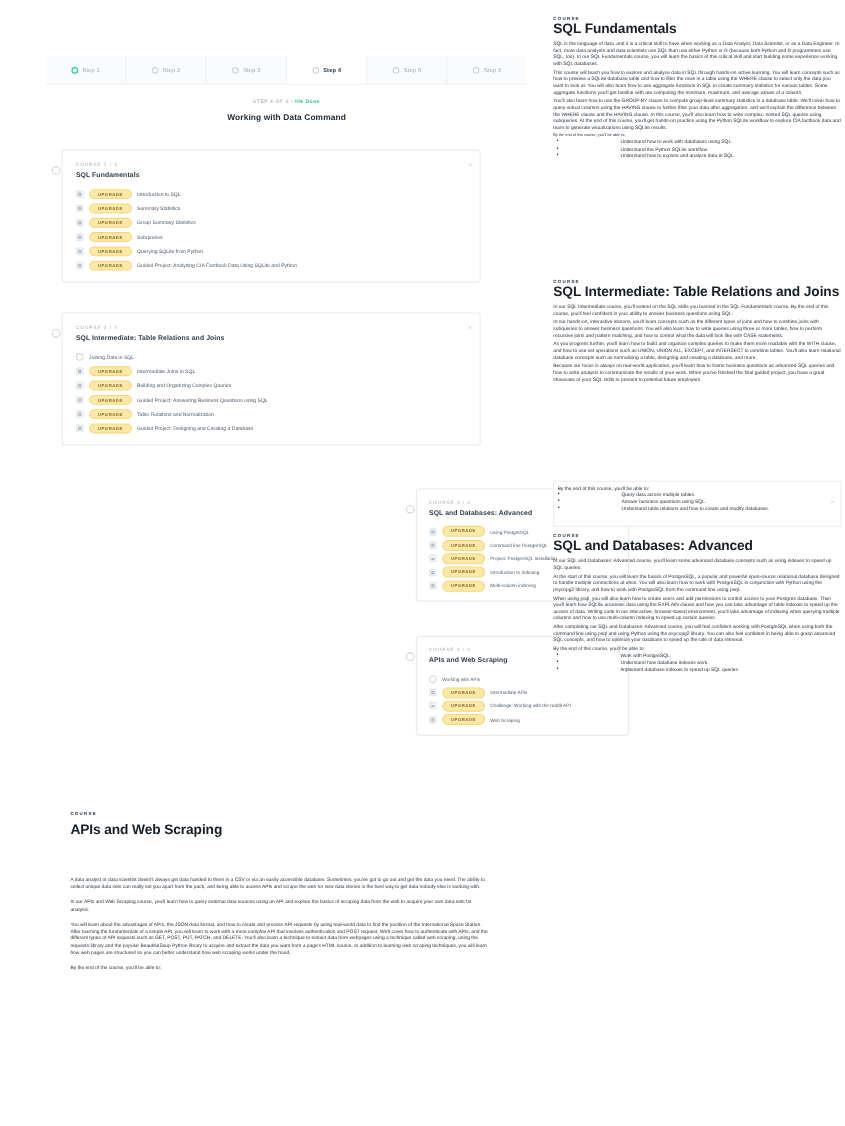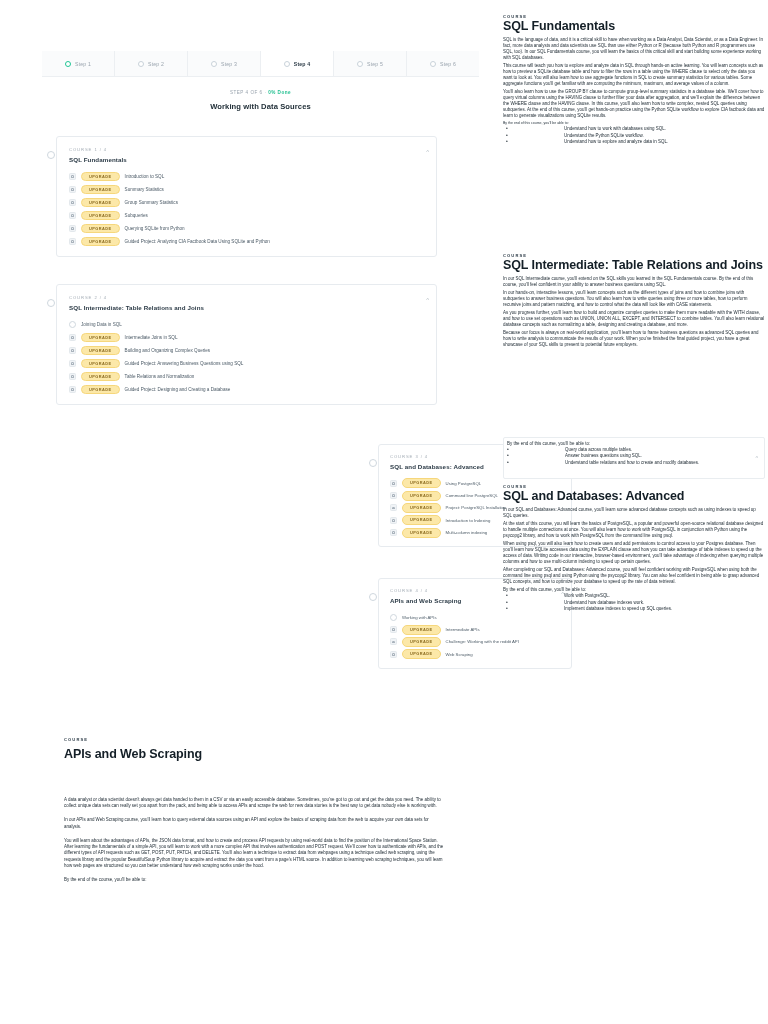--- a/index.html
+++ b/index.html
@@ -188,7 +188,7 @@
   <div class="step-meta">
     <span>STEP 4 OF 6 · </span><span class="done">0% Done</span>
   </div>
-  <div class="step-title">Working with Data Sources</div>
+  <div class="step-title">Working with Data Command</div>
 
   <div class="card" id="card1">
     <div class="card-bullet"></div>

